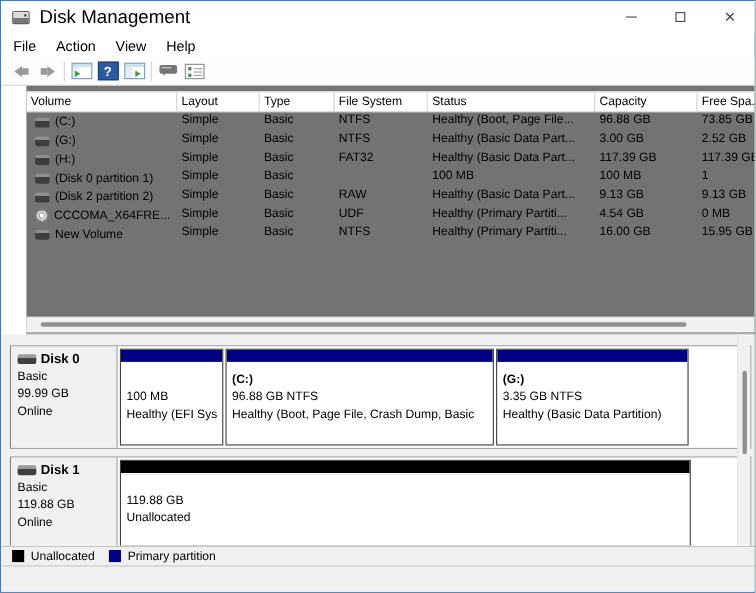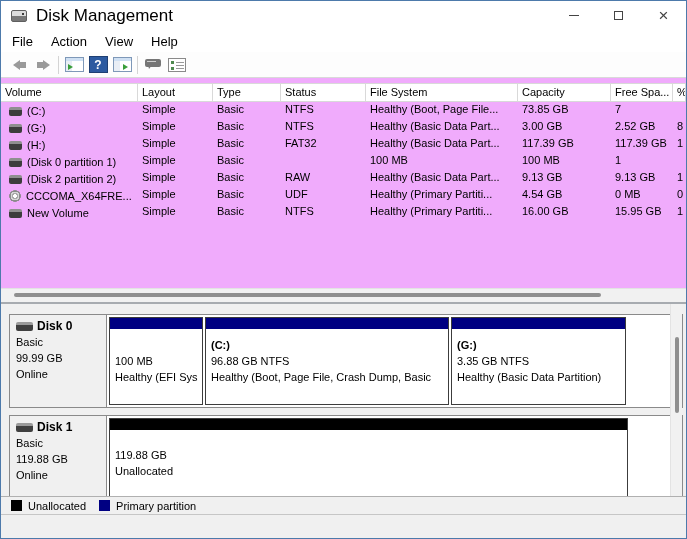--- a/index.html
+++ b/index.html
@@ -48,7 +48,7 @@
     background-position: 7px 3px, 7px 6px, 7px 9px, 2px 2px, 2px 8px; }
 
   
-  .list-pane { height: 226px; background: #f0abfc; border-bottom: 2px solid #a7abb0; display: flex; flex-direction: column; flex: 0 0 auto; }
+  .list-pane { height: 226px; background: #737373; border-bottom: 2px solid #a7abb0; display: flex; flex-direction: column; flex: 0 0 auto; margin-left: 23px; }
   .list-scroll { flex: 1; overflow: hidden; padding-top: 5px; }
   .vt-grid { display: grid; grid-template-columns: 137px 75px 68px 85px 152px 93px 62px auto; }
   .vt-head .cell { height: 19px; border-right: 1px solid #d9d9d9; border-top: 1px solid #d9d9d9; border-bottom: 1px solid #d9d9d9; padding: 2px 0 0 4px; white-space: nowrap; overflow: hidden; background: #fff; }

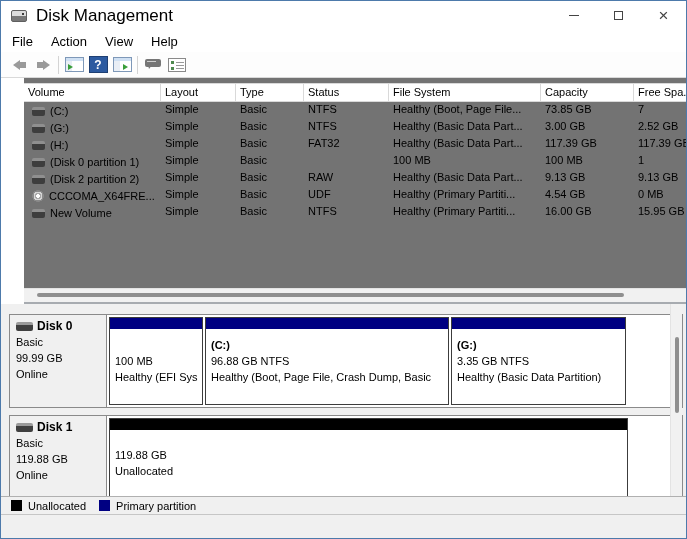--- a/index.html
+++ b/index.html
@@ -154,8 +154,8 @@
         <div class="cell">Volume</div>
         <div class="cell">Layout</div>
         <div class="cell">Type</div>
+        <div class="cell">File System</div>
         <div class="cell">Status</div>
-        <div class="cell">File System</div>
         <div class="cell">Capacity</div>
         <div class="cell">Free Spa...</div>
         <div class="cell">%</div>

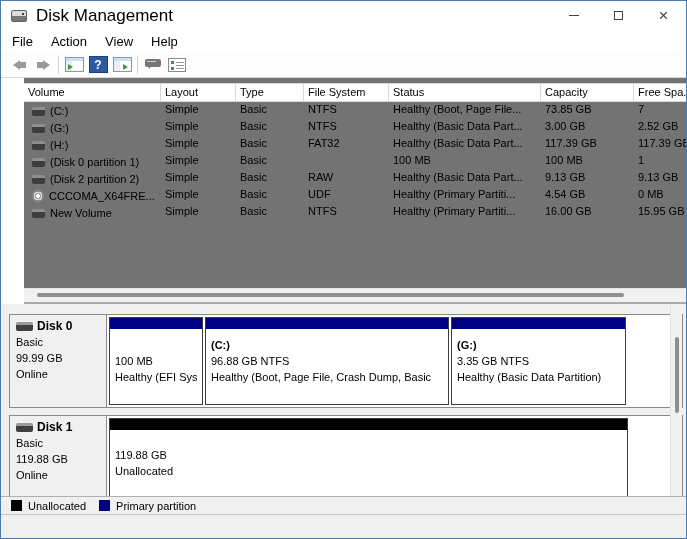--- a/index.html
+++ b/index.html
@@ -170,6 +170,7 @@
         <div class="cell">Basic</div>
         <div class="cell">NTFS</div>
         <div class="cell">Healthy (Boot, Page File...</div>
+        <div class="cell">96.88 GB</div>
         <div class="cell">73.85 GB</div>
         <div class="cell">7</div>
       </div>

